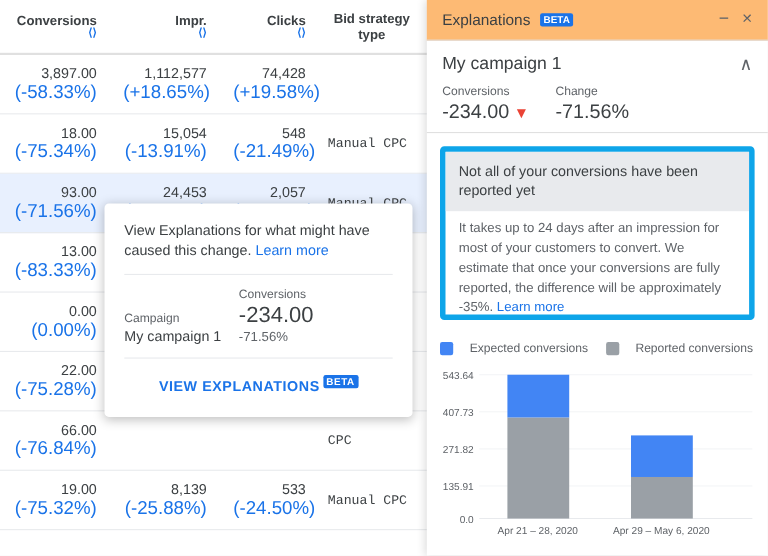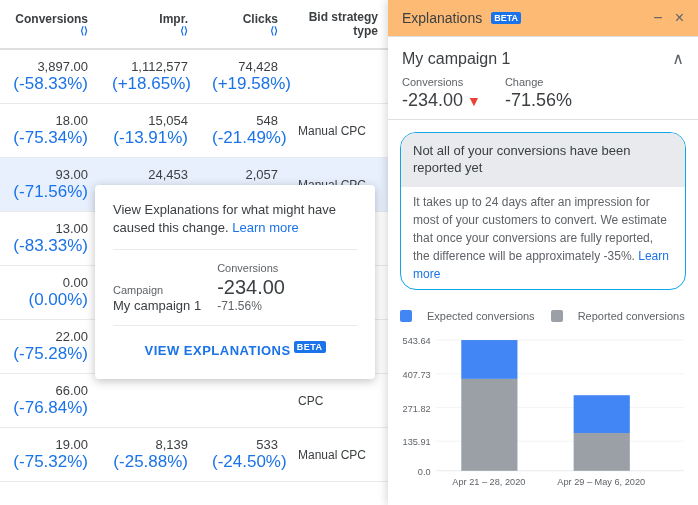--- a/index.html
+++ b/index.html
@@ -44,7 +44,7 @@
     .col-header.conversions { width: 100px; text-align: right; }
     .col-header.impr { width: 100px; text-align: right; }
     .col-header.clicks { width: 90px; text-align: right; }
-    .col-header.bid { width: 100px; text-align: right; padding-left: 8px; }
+    .col-header.bid { width: 100px; text-align: center; padding-left: 8px; }
 
     .sort-icons {
       display: block;

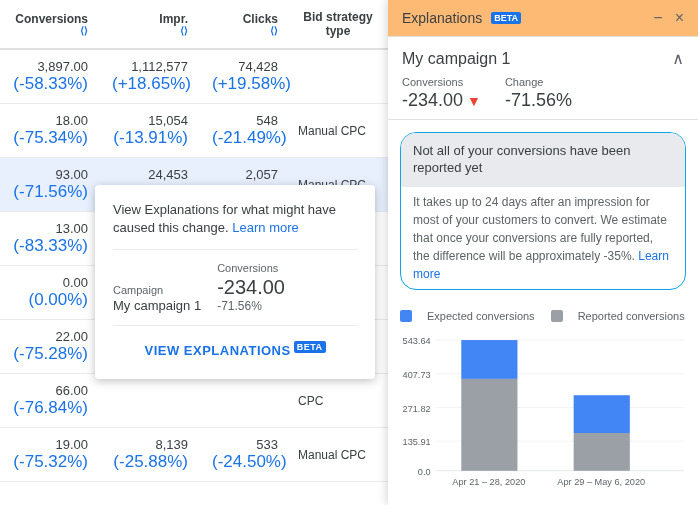--- a/index.html
+++ b/index.html
@@ -73,7 +73,7 @@
     .cell.conversions { width: 100px; }
     .cell.impr { width: 100px; }
     .cell.clicks { width: 90px; }
-    .cell.bid { width: 100px; text-align: left; padding-left: 8px; font-size: 12px; color: #3c4043; }
+    .cell.bid { width: 100px; text-align: left; padding-left: 8px; font-size: 12px; color: #3c4043; font-family: Liberation Mono, monospace; }
 
     .cell-main {
       font-size: 13px;

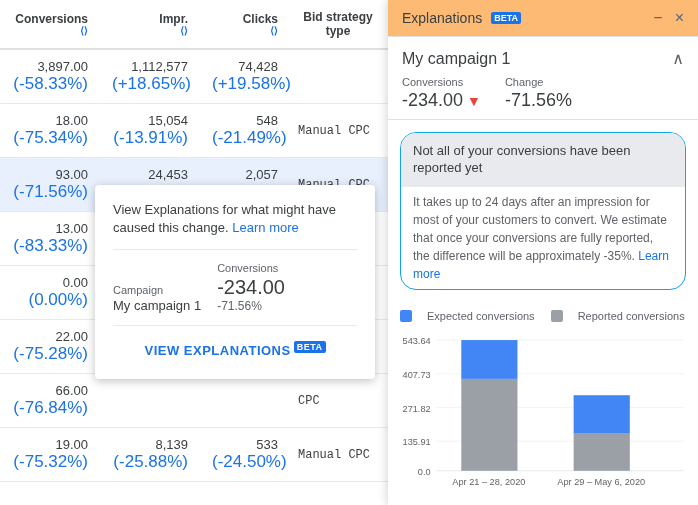--- a/index.html
+++ b/index.html
@@ -276,8 +276,8 @@
     
     .warning-card {
       margin: 12px;
-      border: 1px solid #0ea5e9;
-      border-radius: 16px;
+      border: 5px solid #0ea5e9;
+      border-radius: 4px;
       overflow: hidden;
     }
 

